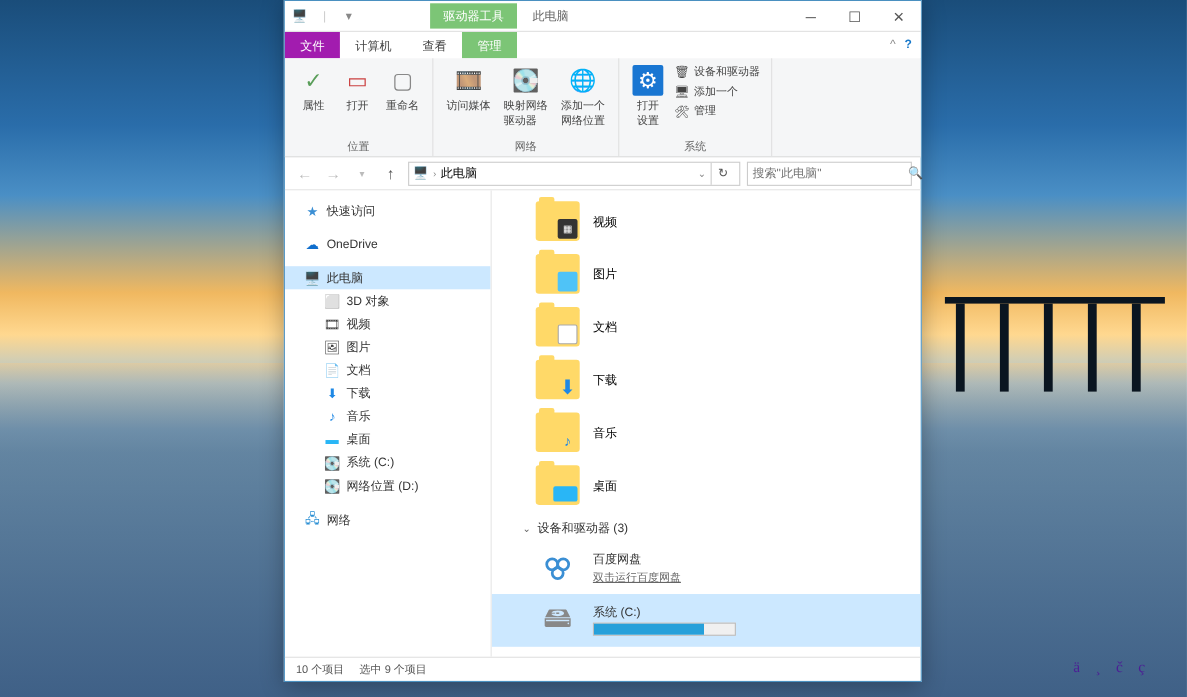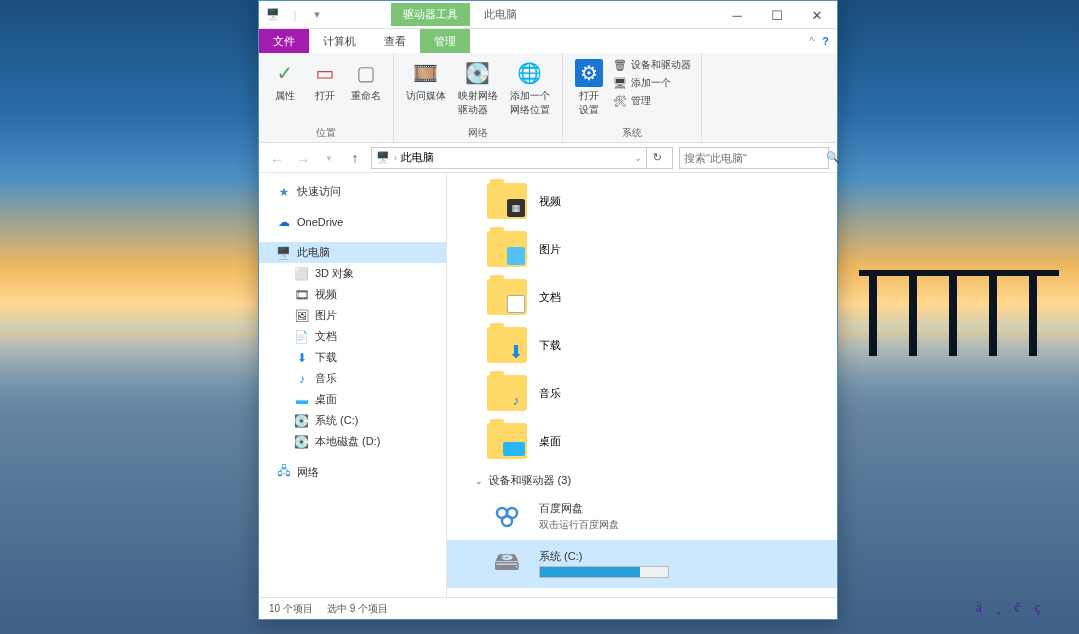--- a/index.html
+++ b/index.html
@@ -243,7 +243,7 @@
         </div>
       <div class="nav-item sub">
           <span class="icon">💽</span>
-          <span>本地磁盘 (D:)</span>
+          <span>网络位置 (D:)</span>
         </div>
       <div class="nav-spacer"></div>
       <div class="nav-item">

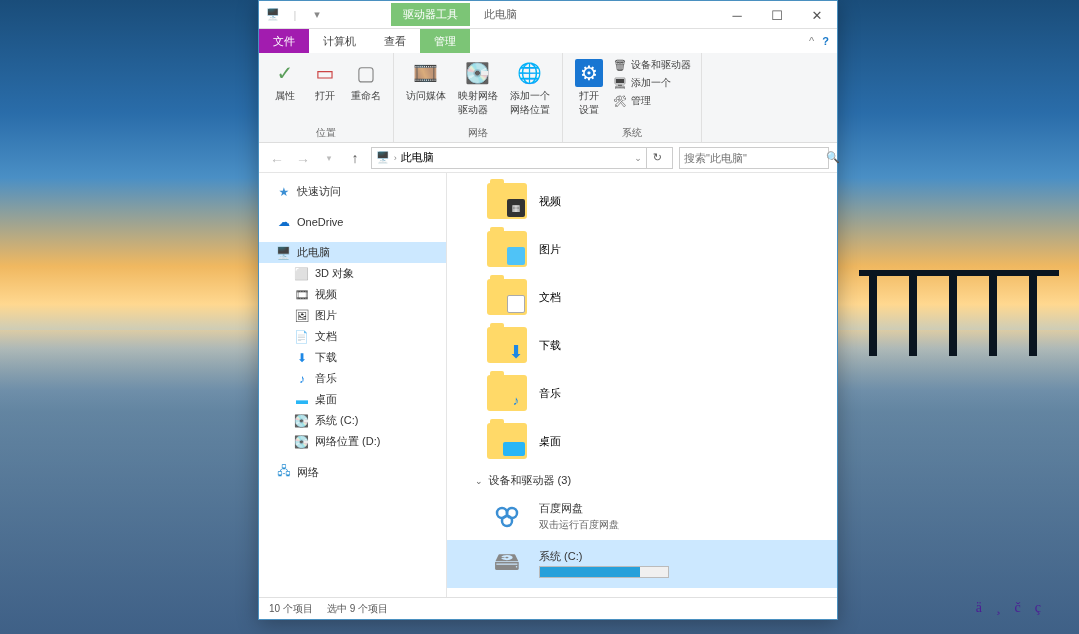--- a/index.html
+++ b/index.html
@@ -59,7 +59,7 @@
 .drive-name { color: #333; margin-bottom: 2px; }
 .drive-bar { width: 130px; height: 12px; border: 1px solid #bbb; background: #f0f0f0; margin-bottom: 2px; }
 .drive-bar-fill { height: 100%; background: #26a0da; }
-.drive-text { font-size: 10px; color: #666; }
+.drive-text { font-size: 10px; color: #666; text-decoration: underline; }
 .baidu-icon { width: 40px; height: 36px; display: flex; align-items: center; justify-content: center; }
 .baidu-svg { width: 30px; height: 30px; }
 .statusbar { height: 22px; border-top: 1px solid #e0e0e0; display: flex; align-items: center; padding: 0 10px; font-size: 10px; color: #555; gap: 14px; }

